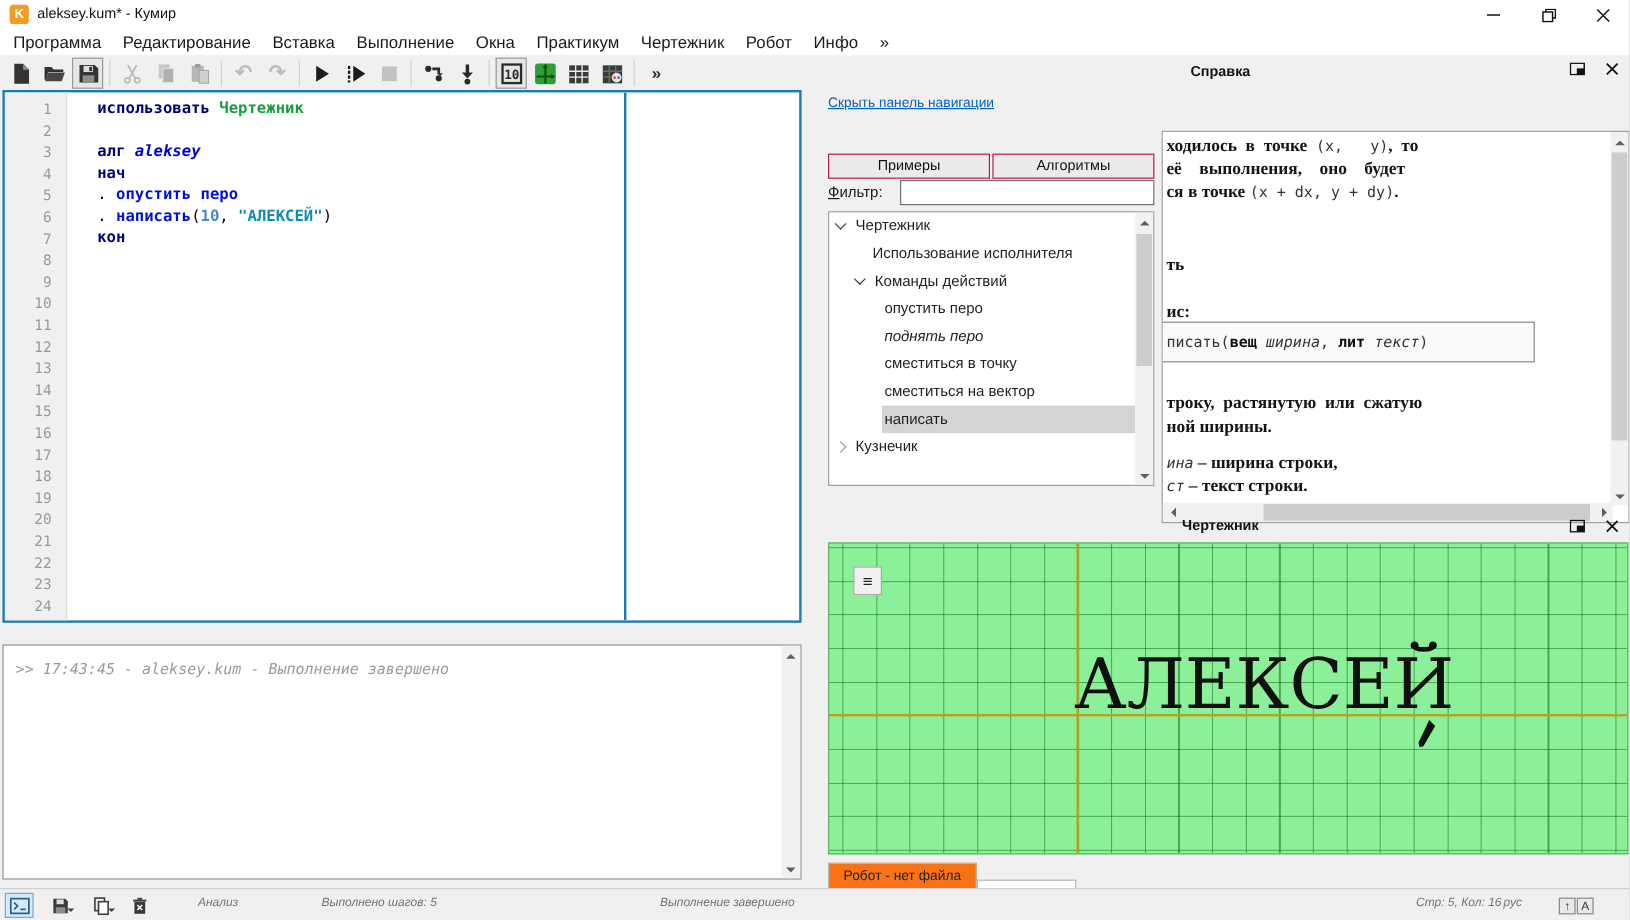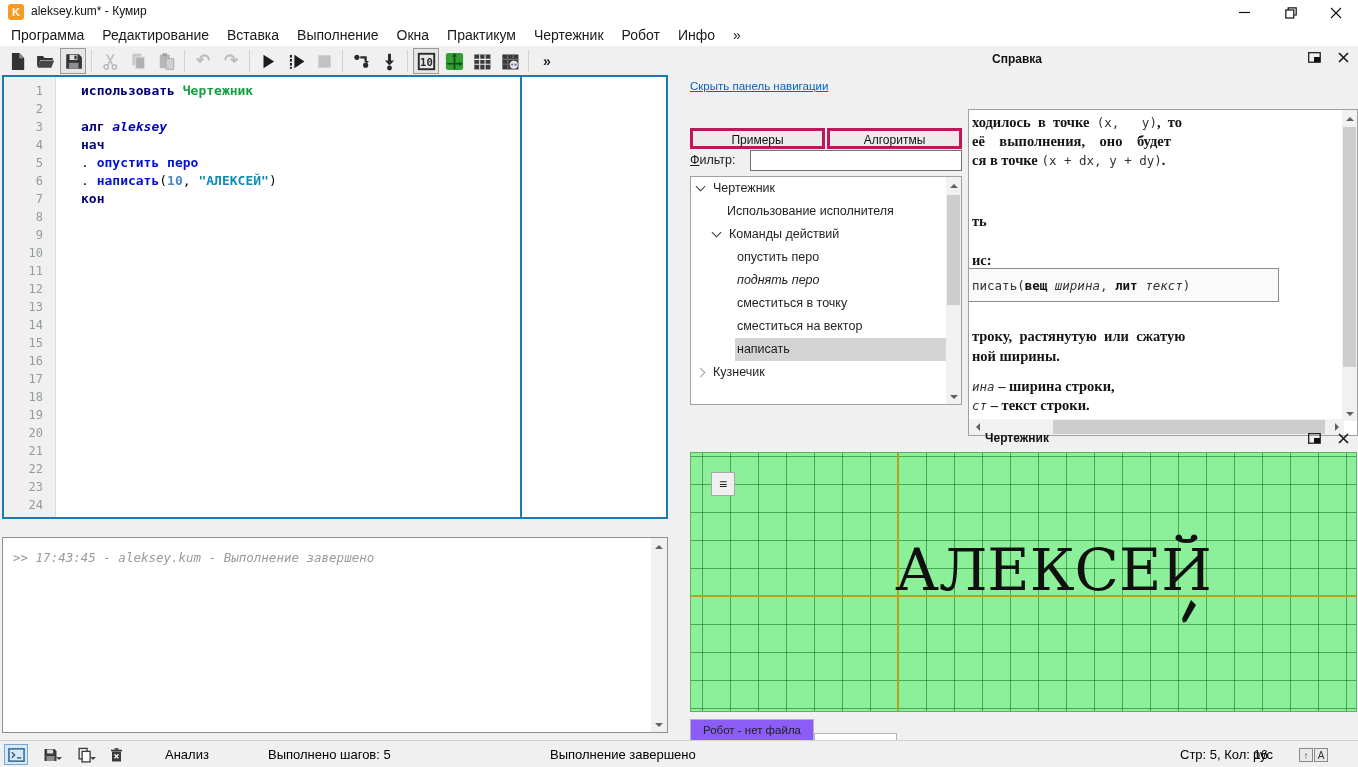--- a/index.html
+++ b/index.html
@@ -65,7 +65,7 @@
   .navlink { position:absolute; left:14px; top:34px; font-size:11.5px; color:#0563c1; text-decoration:underline; }
   .btn-contents { position:absolute; left:14px; top:57px; width:272px; height:23px; background:#cfe7f6; border:1px solid #4f93c9;
                   font-size:12px; text-align:center; line-height:21px; color:#111; }
-  .btn-gray { position:absolute; top:82px; height:21px; background:#ebebeb; border:3px solid #be185d; font-size:12px;
+  .btn-gray { position:absolute; top:82px; height:21px; background:#ebebeb; border:1px solid #be185d; font-size:12px;
               text-align:center; line-height:19px; color:#111; }
   .filter-label { position:absolute; left:14px; top:107px; font-size:12.5px; display:inline-block; }
   .filter-label::first-letter { text-decoration:underline; }

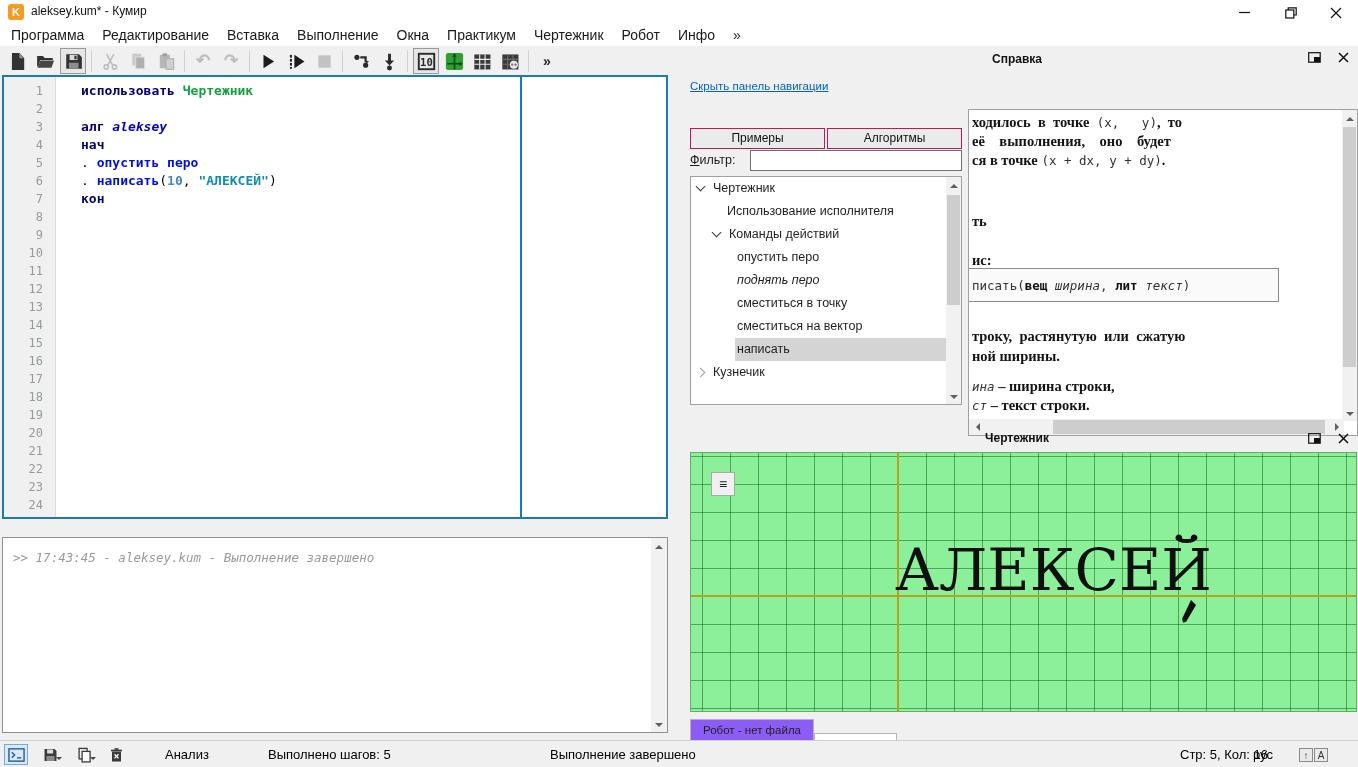--- a/index.html
+++ b/index.html
@@ -98,7 +98,7 @@
   .drawn-text { position:absolute; left:204px; top:88px; font-family:"DejaVu Serif", serif; font-size:58px; color:#101010; letter-spacing:0px; line-height:58px; }
   .pen { position:absolute; left:488px; top:138px; }
   .tabs { position:absolute; left:14px; top:292px; height:24px; }
-  .tab { display:inline-block; height:38px; margin-top:2px; background:#8b5cf6; border:1px solid #b4b4b4; border-bottom:none;
+  .tab { display:inline-block; height:38px; margin-top:2px; background:#f97316; border:1px solid #b4b4b4; border-bottom:none;
          font-size:11.5px; padding:0 12px; line-height:21px; color:#222; vertical-align:bottom; }
   .tab.active { background:#ffffff; height:24px; margin-top:0; line-height:23px; }
   

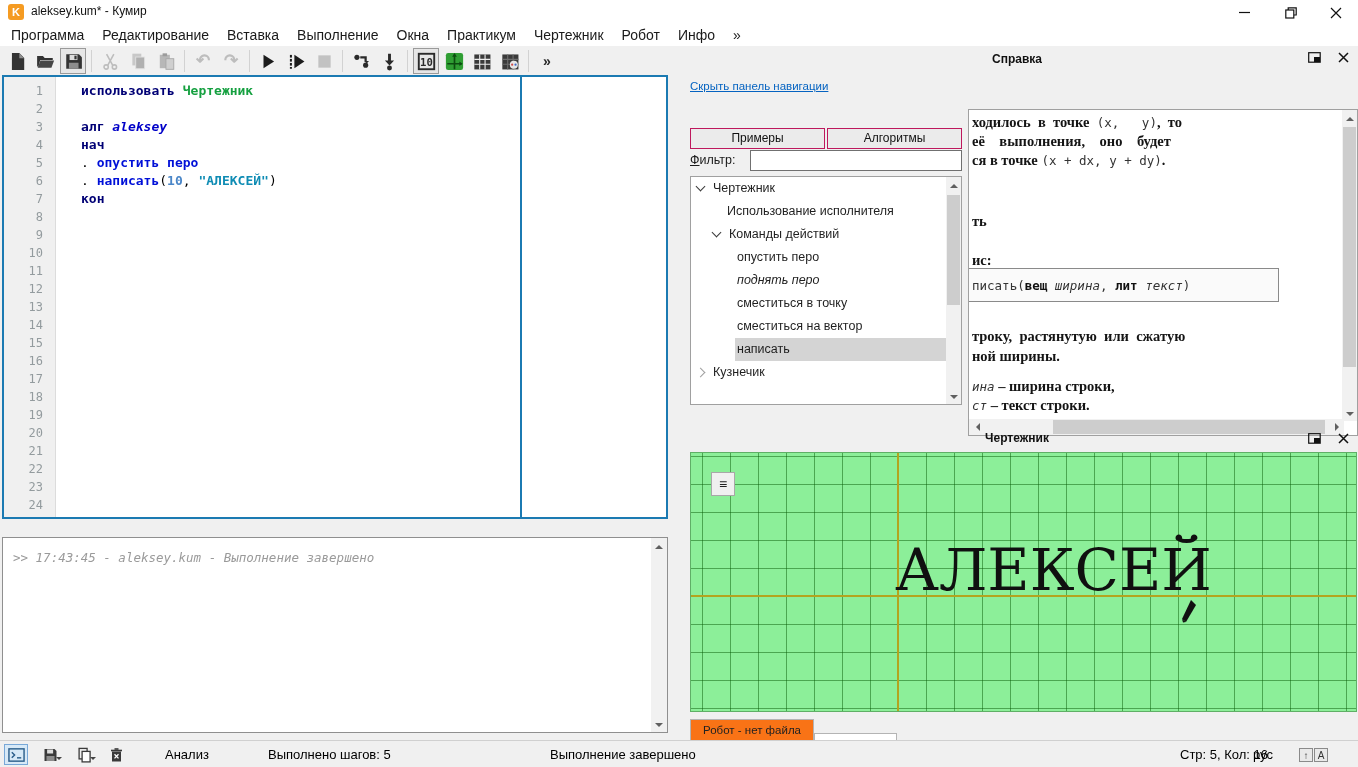--- a/index.html
+++ b/index.html
@@ -106,7 +106,7 @@
   .sbicon { position:absolute; top:3px; width:24px; height:21px; text-align:center; border:1px solid transparent; }
   .sbicon svg { width:17px; height:16px; margin-top:2px; }
   .sbicon.pressed { background:#d7e9f7; border:1px solid #78a8d8; }
-  .sbtext { position:absolute; top:6px; font-size:13px; color:#000000; white-space:pre; }
+  .sbtext { position:absolute; top:6px; font-size:10px; color:#737373; white-space:pre;font-style:italic; }
   .kbind { position:absolute; top:7px; width:14px; height:14px; border:1px solid #8a8a8a; background:#e9e9e9;
            font-size:10px; line-height:13px; text-align:center; color:#333; }
   .caret-mini { position:absolute; right:-1px; bottom:1px; width:0; height:0; border:3px solid transparent; border-top-color:#444; }

